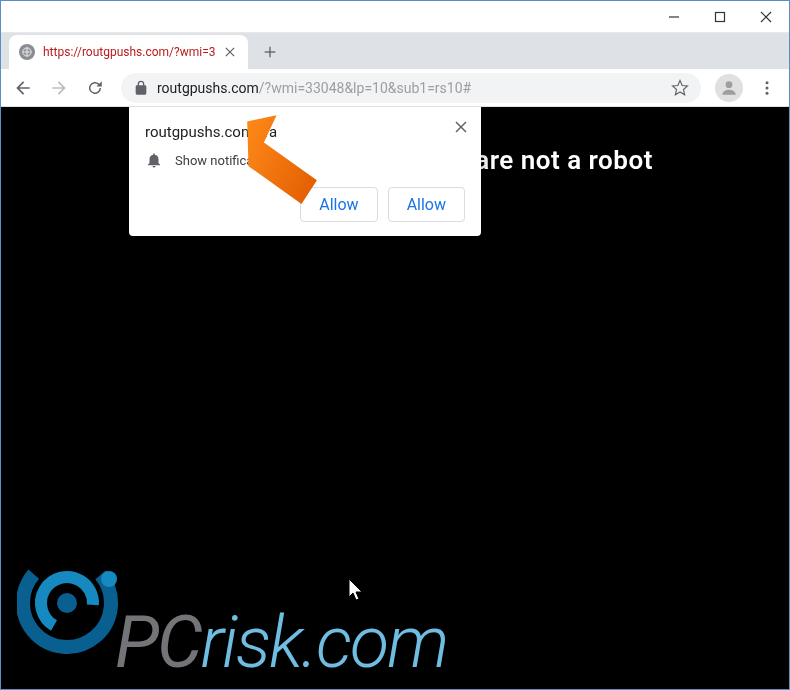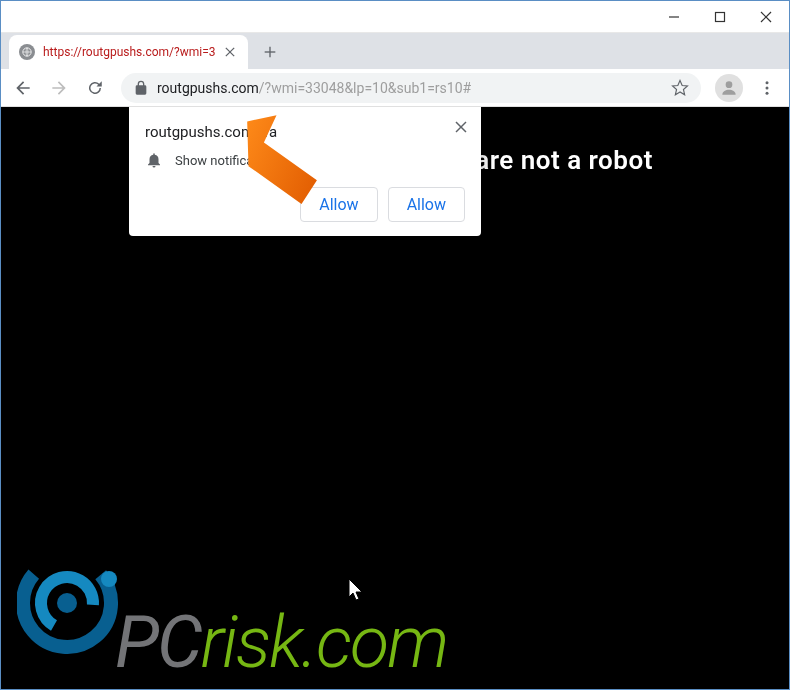--- a/index.html
+++ b/index.html
@@ -55,7 +55,7 @@
 .watermark { position: absolute; bottom: 4px; left: 16px; z-index: 5; opacity: 0.9; pointer-events: none; }
 .wm-text { font-size: 72px; font-weight: 300; font-style: italic; color: #808285; letter-spacing: -2px; font-family: Arial, sans-serif; }
 .wm-text .pc { font-weight: 400; margin-left: 8px; }
-.wm-text .risk { color: #84cc16; }
+.wm-text .risk { color: #7dd3fc; }
 .wm-swirl { position: absolute; left: 0; bottom: 22px; }
 </style>
 </head>

